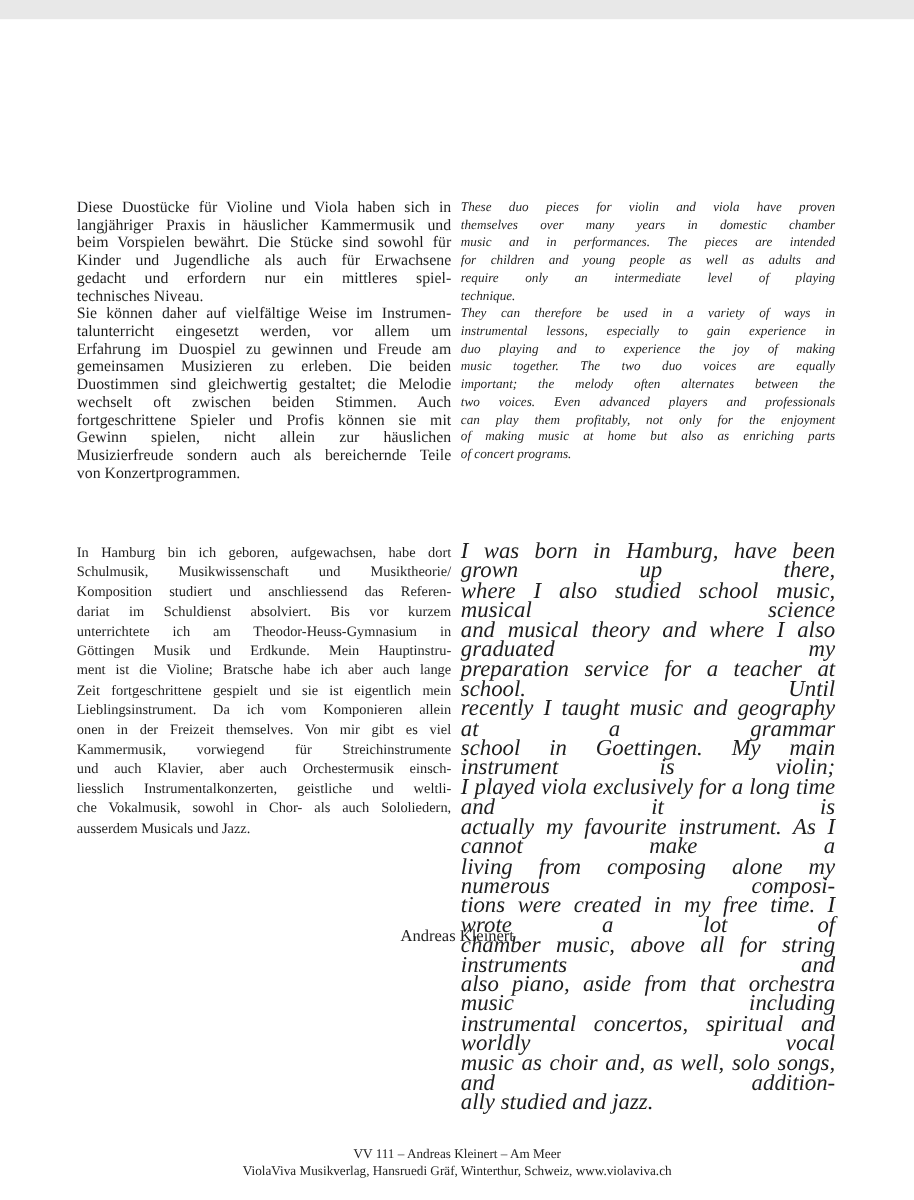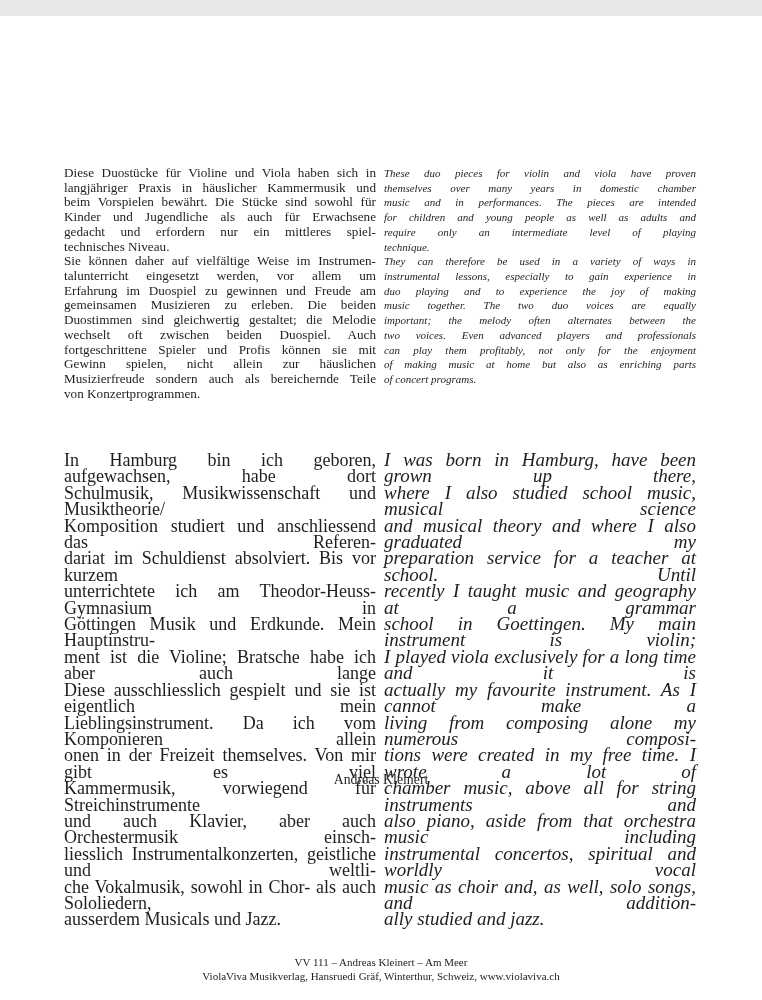--- a/index.html
+++ b/index.html
@@ -49,7 +49,7 @@
       <div class="line">Erfahrung im Duospiel zu gewinnen und Freude am</div>
       <div class="line">gemeinsamen Musizieren zu erleben. Die beiden</div>
       <div class="line">Duostimmen sind gleichwertig gestaltet; die Melodie</div>
-      <div class="line">wechselt oft zwischen beiden Duospiel. Auch</div>
+      <div class="line">wechselt oft zwischen beiden Stimmen. Auch</div>
       <div class="line">fortgeschrittene Spieler und Profis können sie mit</div>
       <div class="line">Gewinn spielen, nicht allein zur häuslichen</div>
       <div class="line">Musizierfreude sondern auch als bereichernde Teile</div>

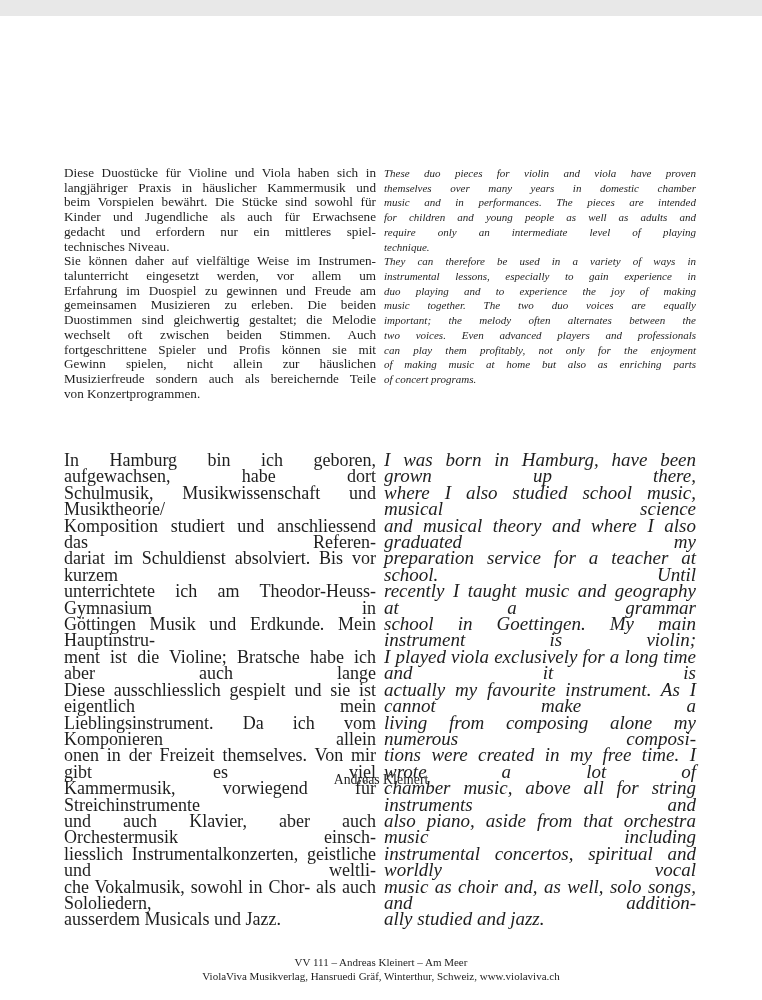--- a/index.html
+++ b/index.html
@@ -20,7 +20,7 @@
 
   .de1 { left: 64px;  top: 150px; width: 312px; font-size: 13.2px; line-height: 14.72px; }
   .en1 { left: 384px; top: 150px; width: 312px; font-size: 11px; line-height: 14.72px; font-style: italic; }
-  .de2 { left: 64px;  top: 436px; width: 312px; font-size: 18px; line-height: 16.4px; font-family: Liberation Serif, serif; }
+  .de2 { left: 64px;  top: 436px; width: 312px; font-size: 12px; line-height: 16.4px; font-family: Liberation Serif, serif; }
   .en2 { left: 384px; top: 436px; width: 312px; font-size: 19px; line-height: 16.4px; font-style: italic; }
 
   .signature {

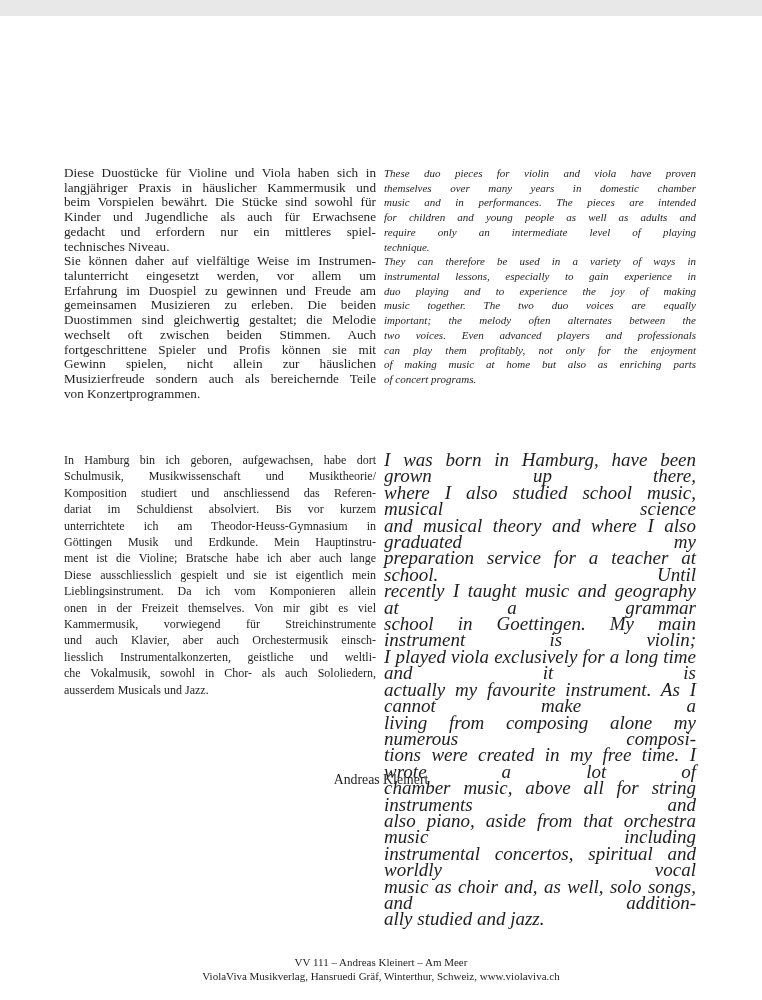--- a/index.html
+++ b/index.html
@@ -82,7 +82,7 @@
       <div class="line">unterrichtete ich am Theodor-Heuss-Gymnasium in</div>
       <div class="line">Göttingen Musik und Erdkunde. Mein Hauptinstru-</div>
       <div class="line">ment ist die Violine; Bratsche habe ich aber auch lange</div>
-      <div class="line">Diese ausschliesslich gespielt und sie ist eigentlich mein</div>
+      <div class="line">Zeit fortgeschrittene gespielt und sie ist eigentlich mein</div>
       <div class="line">Lieblingsinstrument. Da ich vom Komponieren allein</div>
       <div class="line">onen in der Freizeit themselves. Von mir gibt es viel</div>
       <div class="line">Kammermusik, vorwiegend für Streichinstrumente</div>

